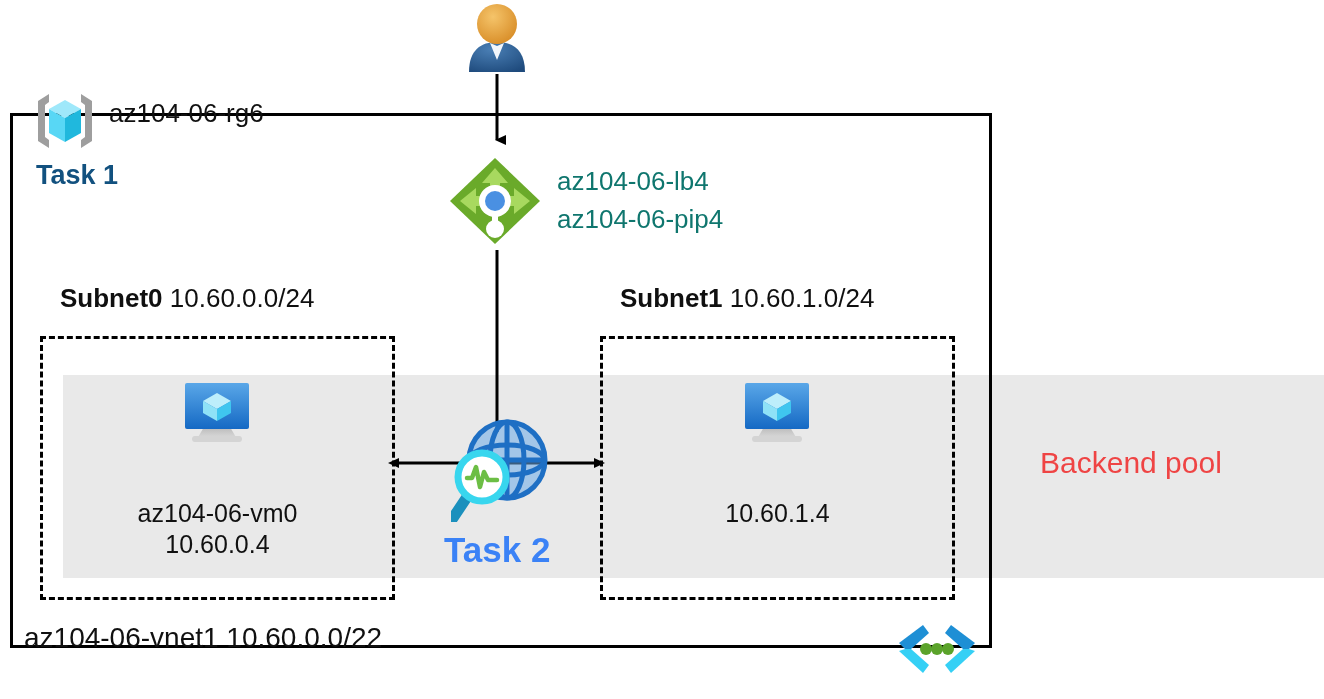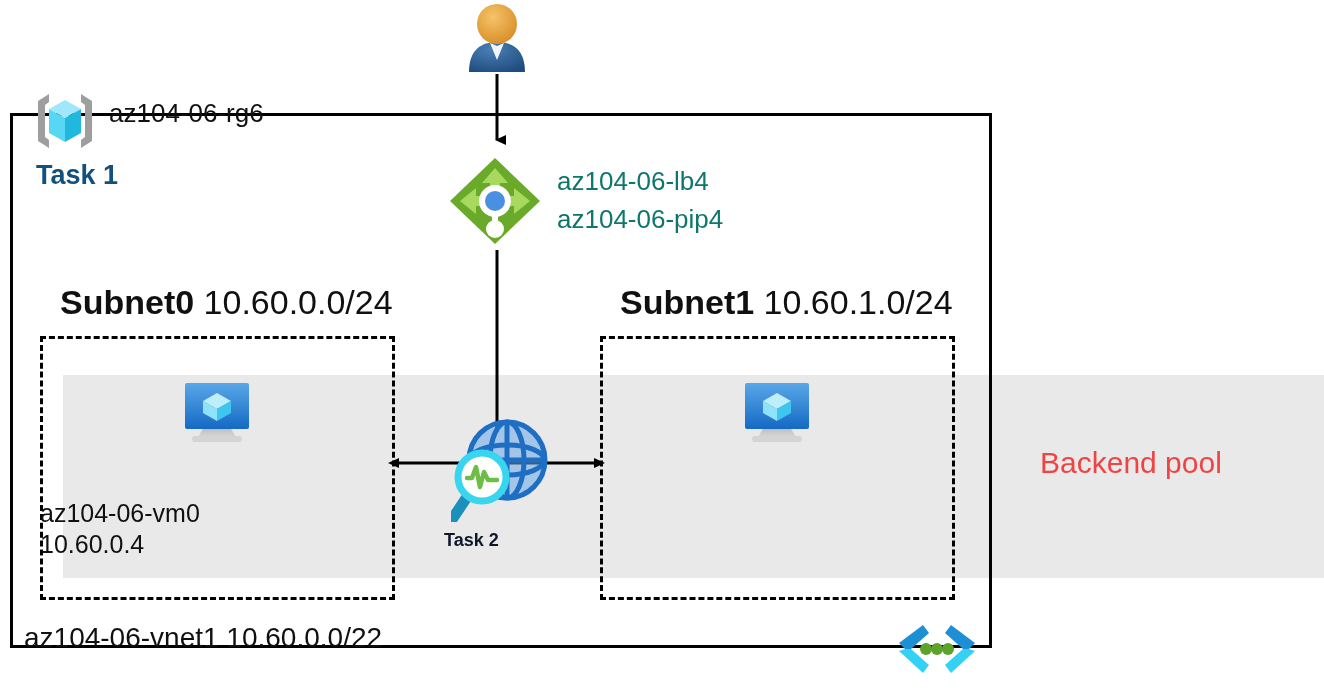--- a/index.html
+++ b/index.html
@@ -60,7 +60,7 @@
 
   .subnet-title {
     position: absolute;
-    font-size: 34px;
+    font-size: 26px;
     color: #101010;
     white-space: nowrap;
   }

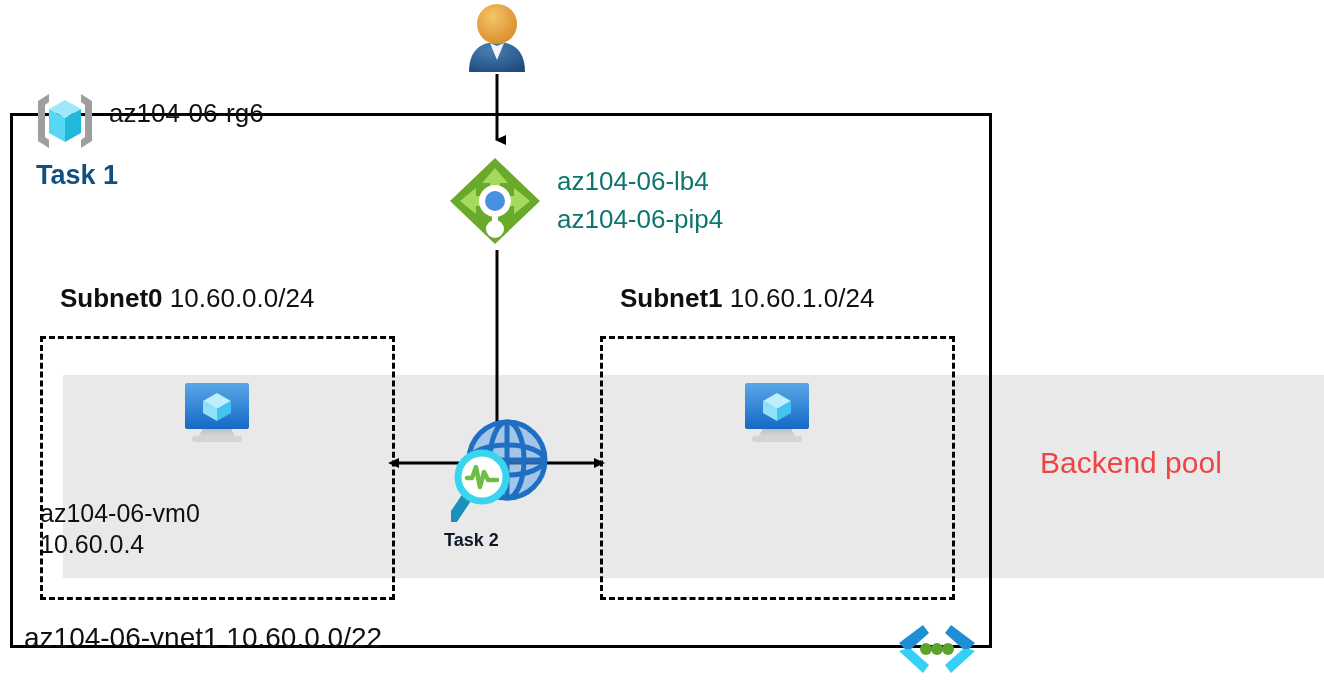--- a/index.html
+++ b/index.html
@@ -73,7 +73,7 @@
     position: absolute;
     font-size: 25px;
     color: #101010;
-    text-align: left;
+    text-align: center;
     line-height: 1.25;
     white-space: nowrap;
   }

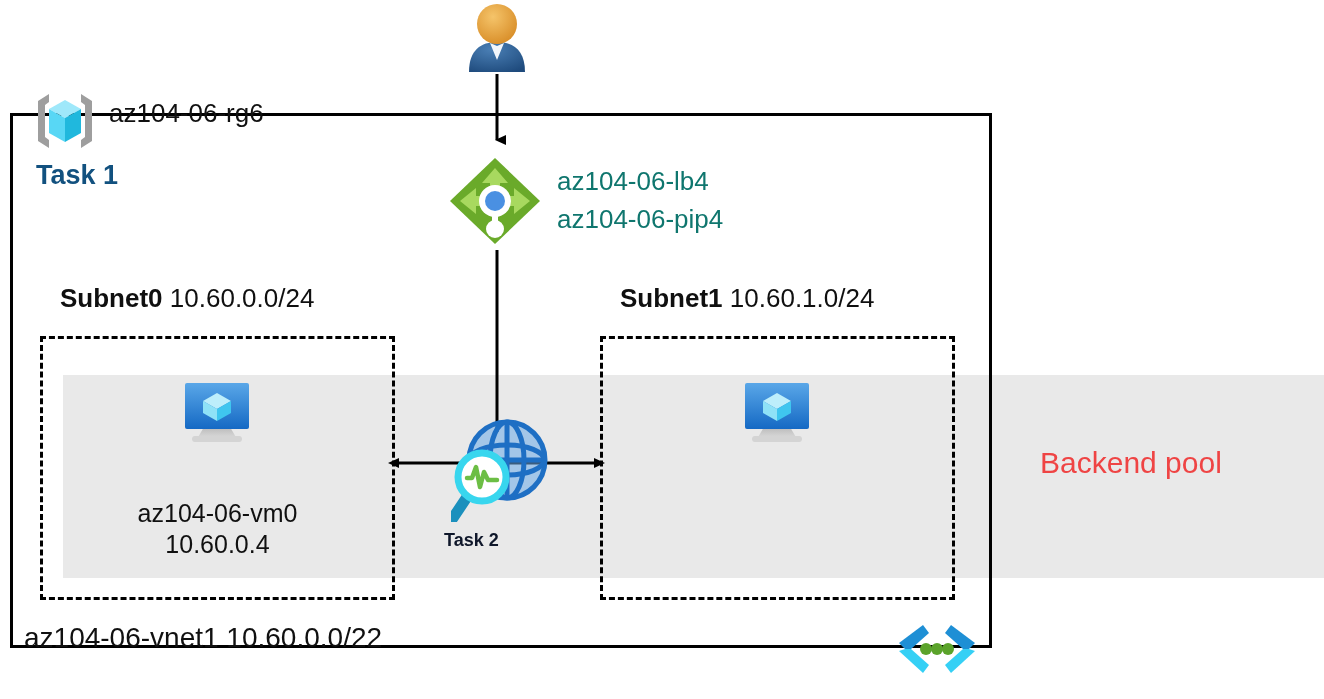--- a/index.html
+++ b/index.html
@@ -261,6 +261,7 @@
     <div>10.60.0.4</div>
   </div>
   <div id="vm1-label" class="vm-label">
+    <div>10.60.1.4</div>
   </div>
 
   <svg id="connectors" viewBox="0 0 1324 699">

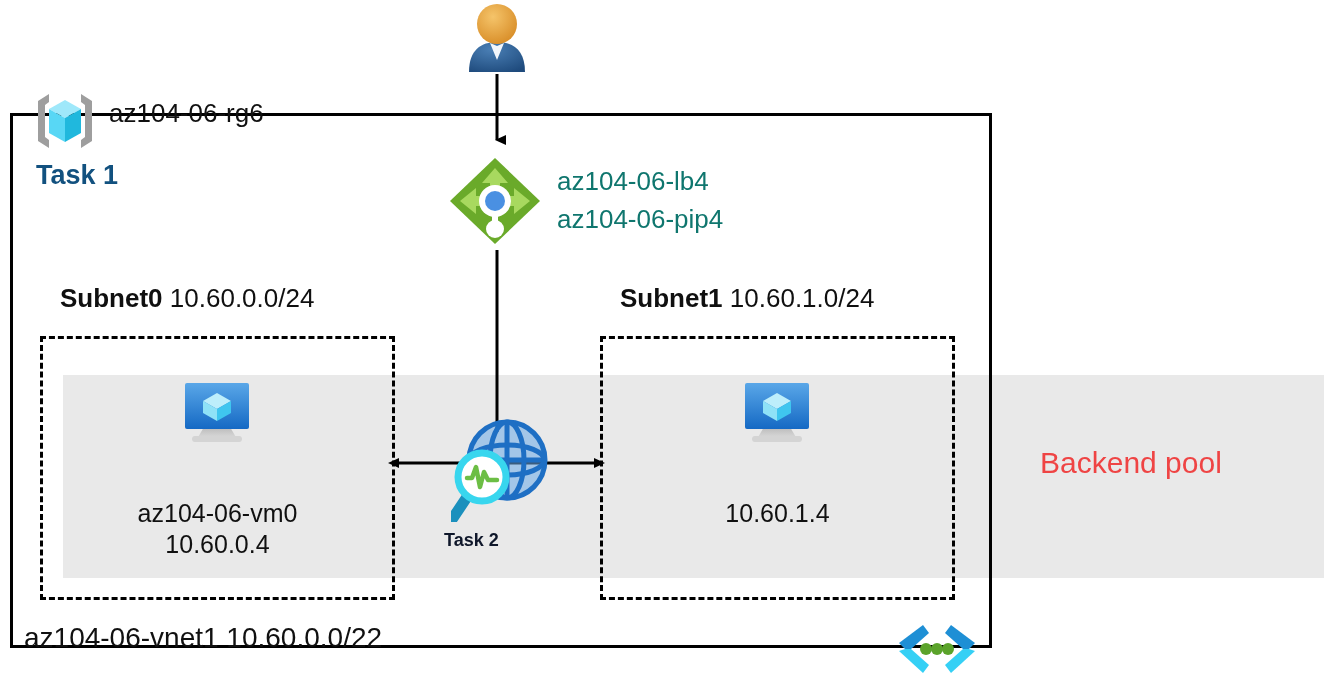--- a/index.html
+++ b/index.html
@@ -118,9 +118,9 @@
     position: absolute;
     left: 444px;
     top: 530px;
-    font-size: 18px;
+    font-size: 35px;
     font-weight: bold;
-    color: #0f172a;
+    color: #3b82f6;
     white-space: nowrap;
     text-align: center;
   }

